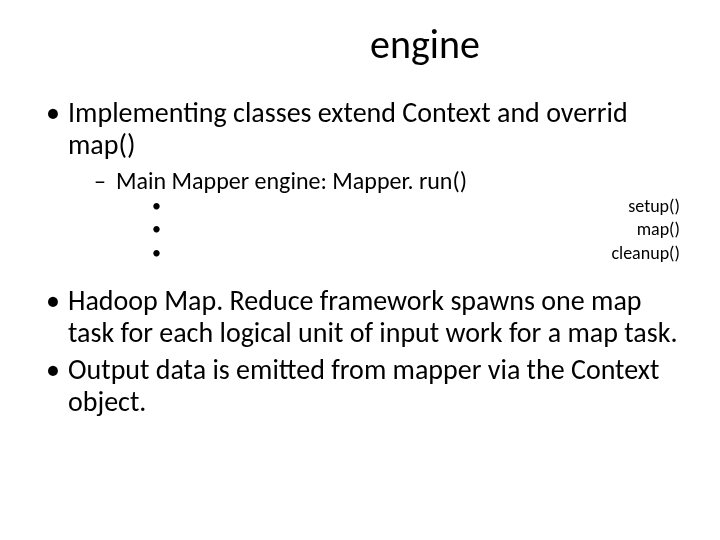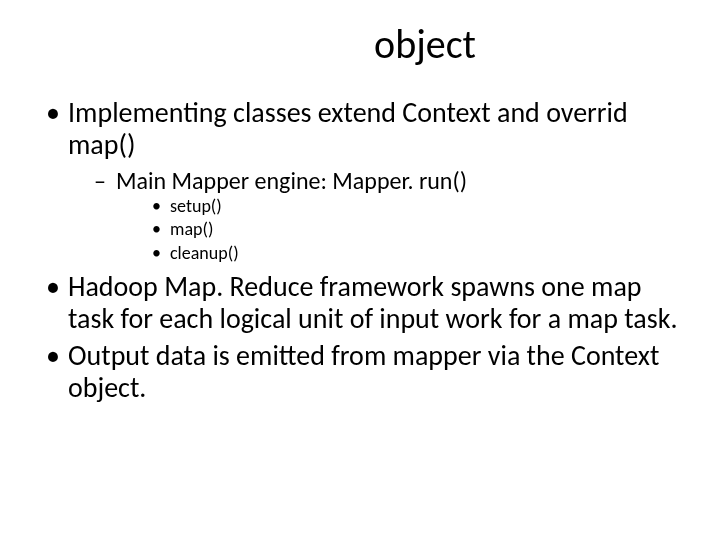--- a/index.html
+++ b/index.html
@@ -21,7 +21,7 @@
 <body>
 
 <div class="slide">
-  <h1 class="title">object</h1>
+  <h1 class="title">engine</h1>
 
   <ul class="lvl1">
     <li>

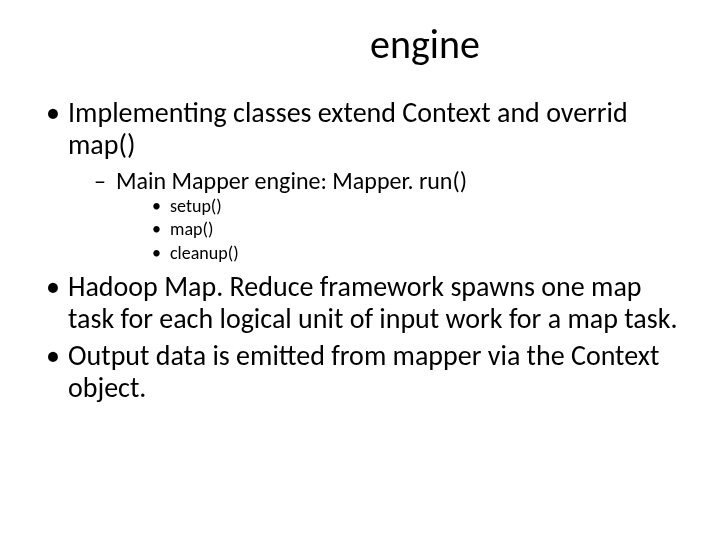--- a/index.html
+++ b/index.html
@@ -10,7 +10,7 @@
   li { line-height: 1.15; }
   .lvl1 > li { font-size: 28px; margin-bottom: 4px; padding-left: 28px; position: relative; }
   .lvl1 > li::before { content: "•"; position: absolute; left: 6px; top: 0; }
-  .lvl2 > li { font-size: 24px; margin-top: 6px; margin-bottom: 6px; padding-left: 28px; position: relative; }
+  .lvl2 > li { font-size: 24px; margin-top: 6px; margin-bottom: 20px; padding-left: 28px; position: relative; }
   .lvl2 > li::before { content: "–"; position: absolute; left: 6px; top: 0; }
   .lvl3 > li { font-size: 18px; padding-left: 24px; position: relative; line-height: 1.3; }
   .lvl3 > li::before { content: "•"; position: absolute; left: 6px; top: 0; }

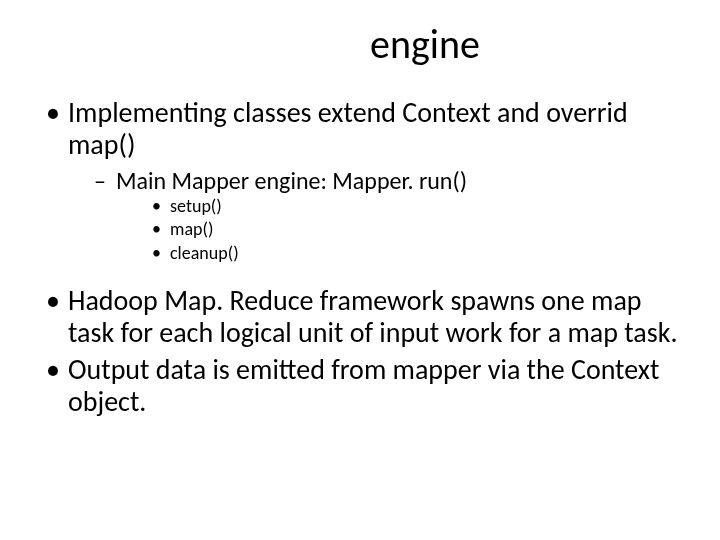--- a/index.html
+++ b/index.html
@@ -15,7 +15,7 @@
   .lvl3 > li { font-size: 18px; padding-left: 24px; position: relative; line-height: 1.3; }
   .lvl3 > li::before { content: "•"; position: absolute; left: 6px; top: 0; }
   .indent-lvl2 { margin-left: 20px; }
-  .indent-lvl3 { margin-left: 30px; }
+  .indent-lvl3 { margin-left: 30px; text-align: right; }
 </style>
 </head>
 <body>

